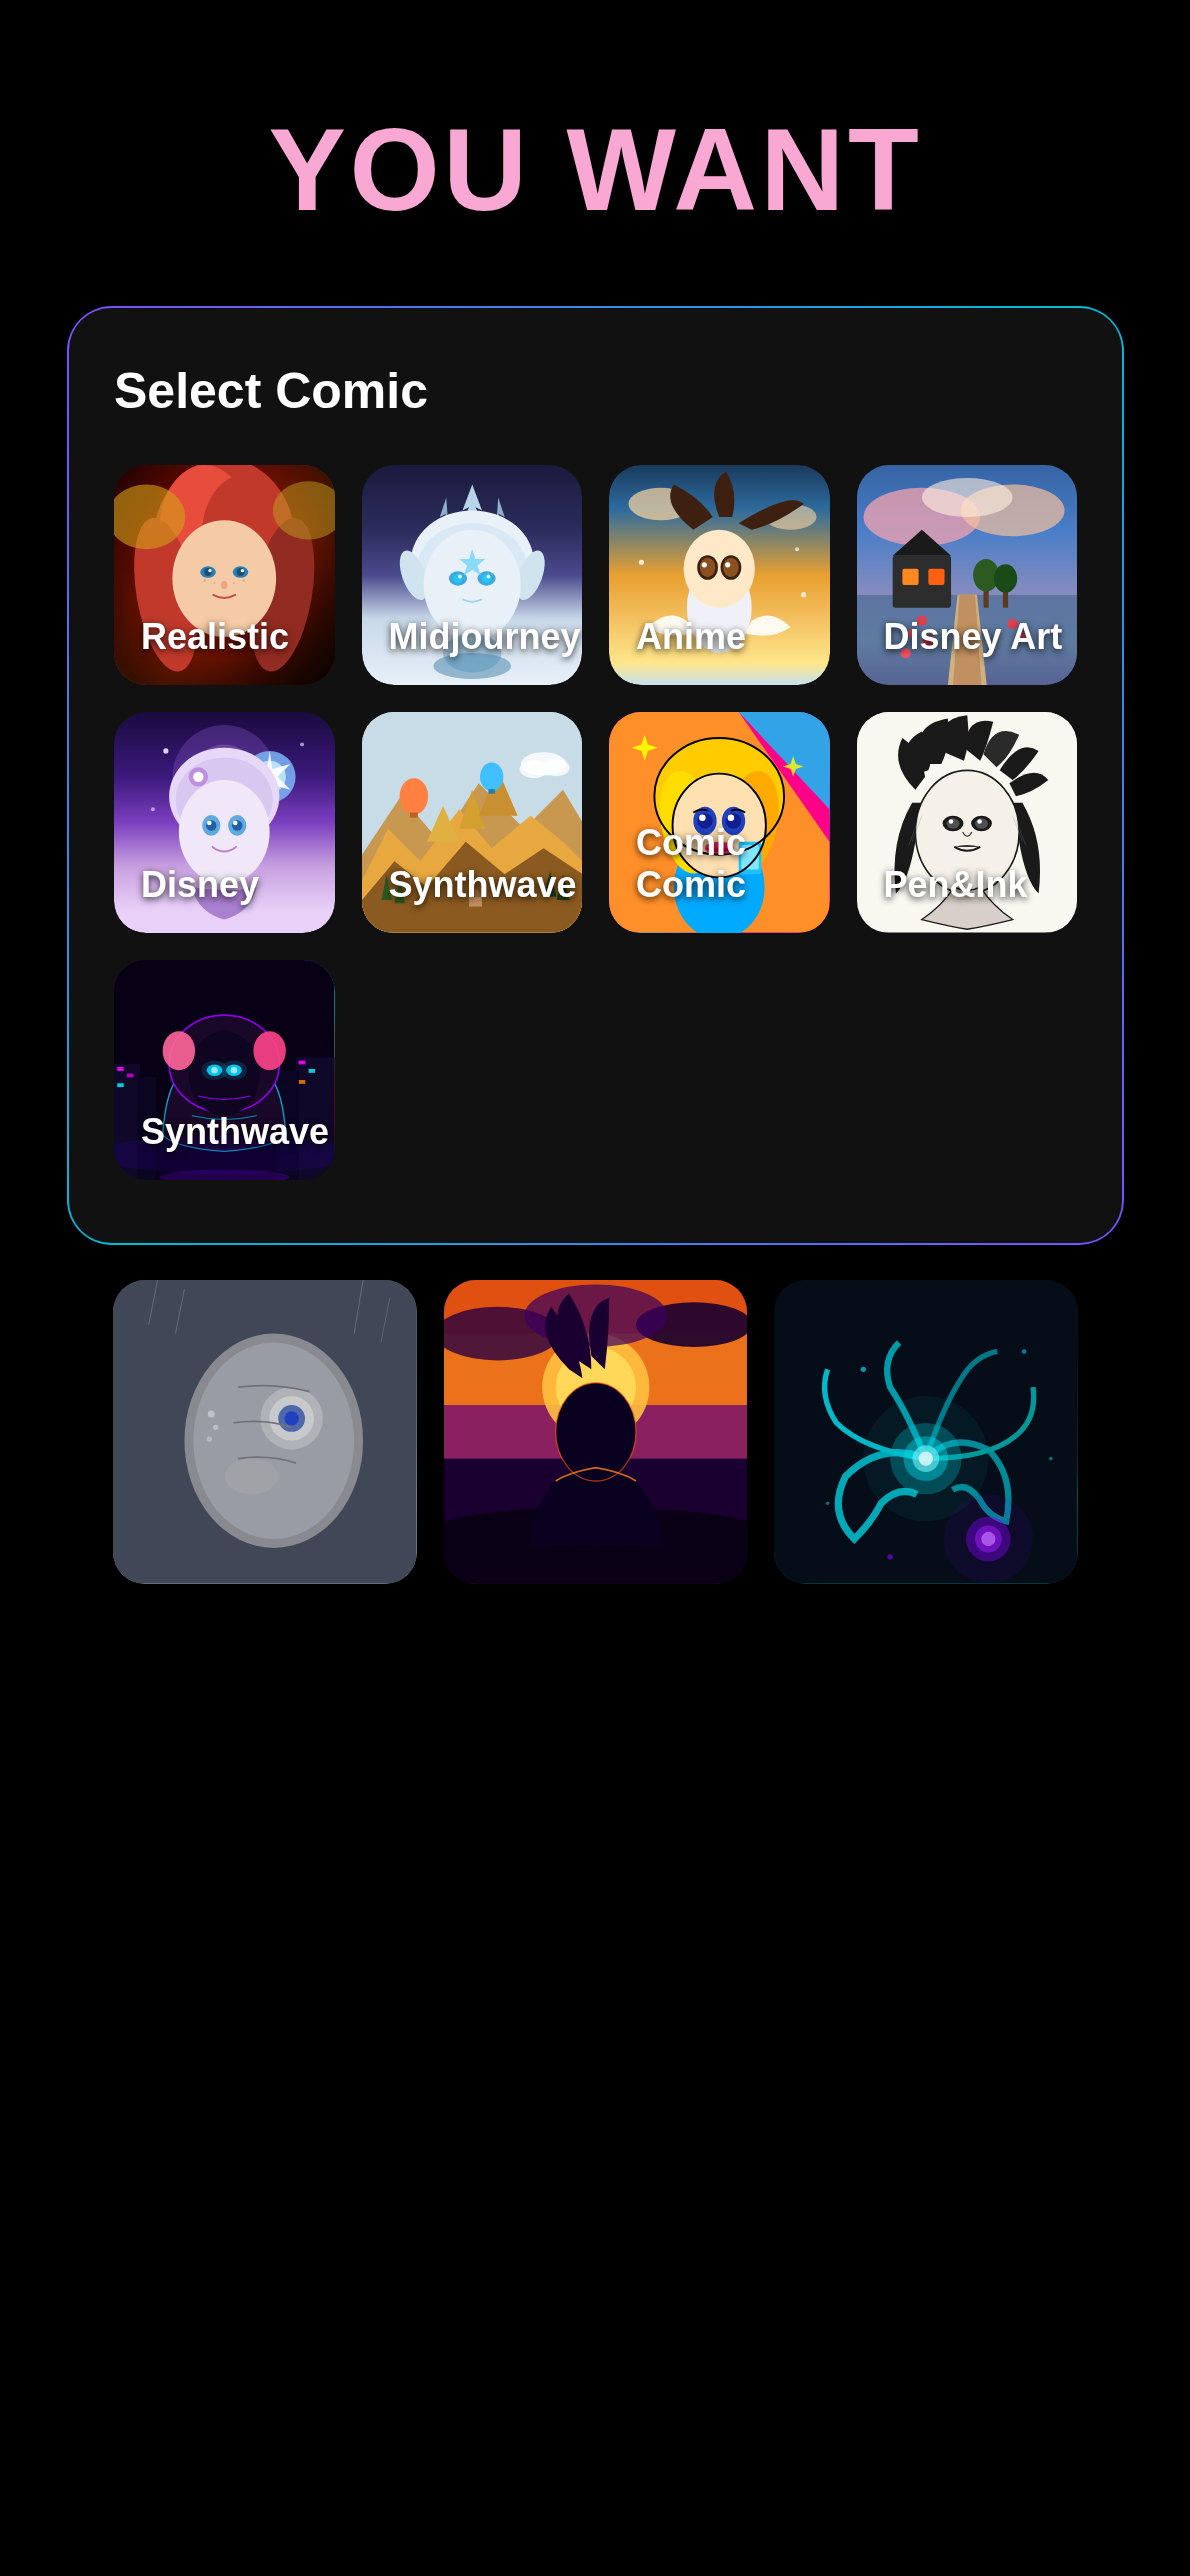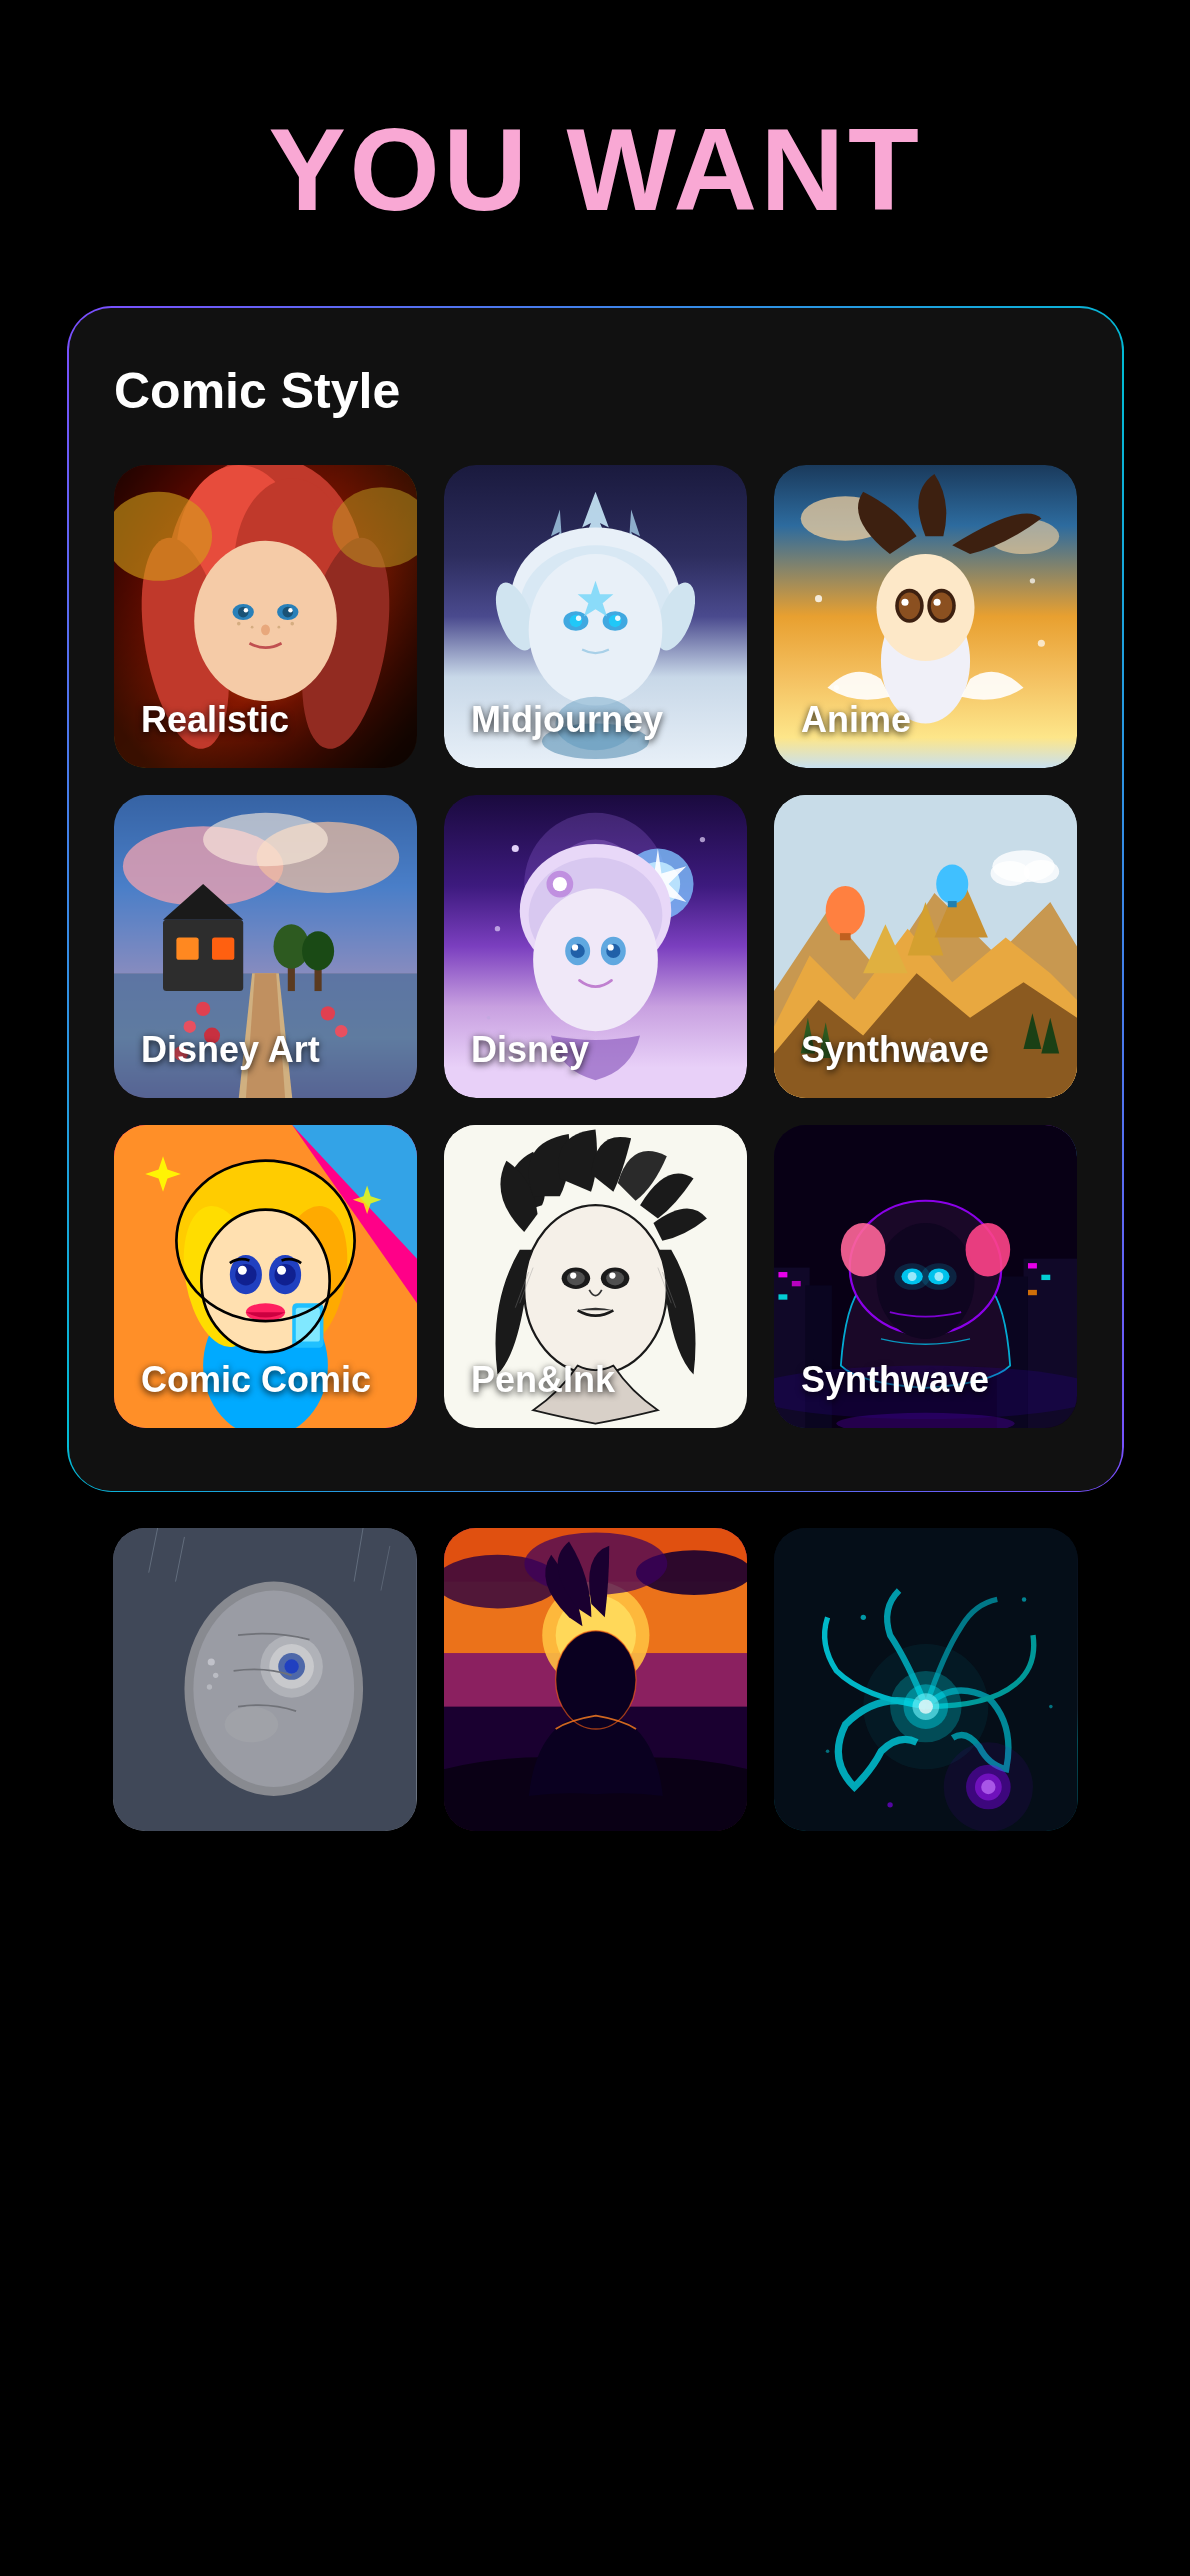--- a/index.html
+++ b/index.html
@@ -204,7 +204,7 @@
 </div>
 
 <div class="card-container">
-  <div class="section-title">Comic Style</div>
+  <div class="section-title">Select Comic</div>
 
   <div class="styles-grid">
 

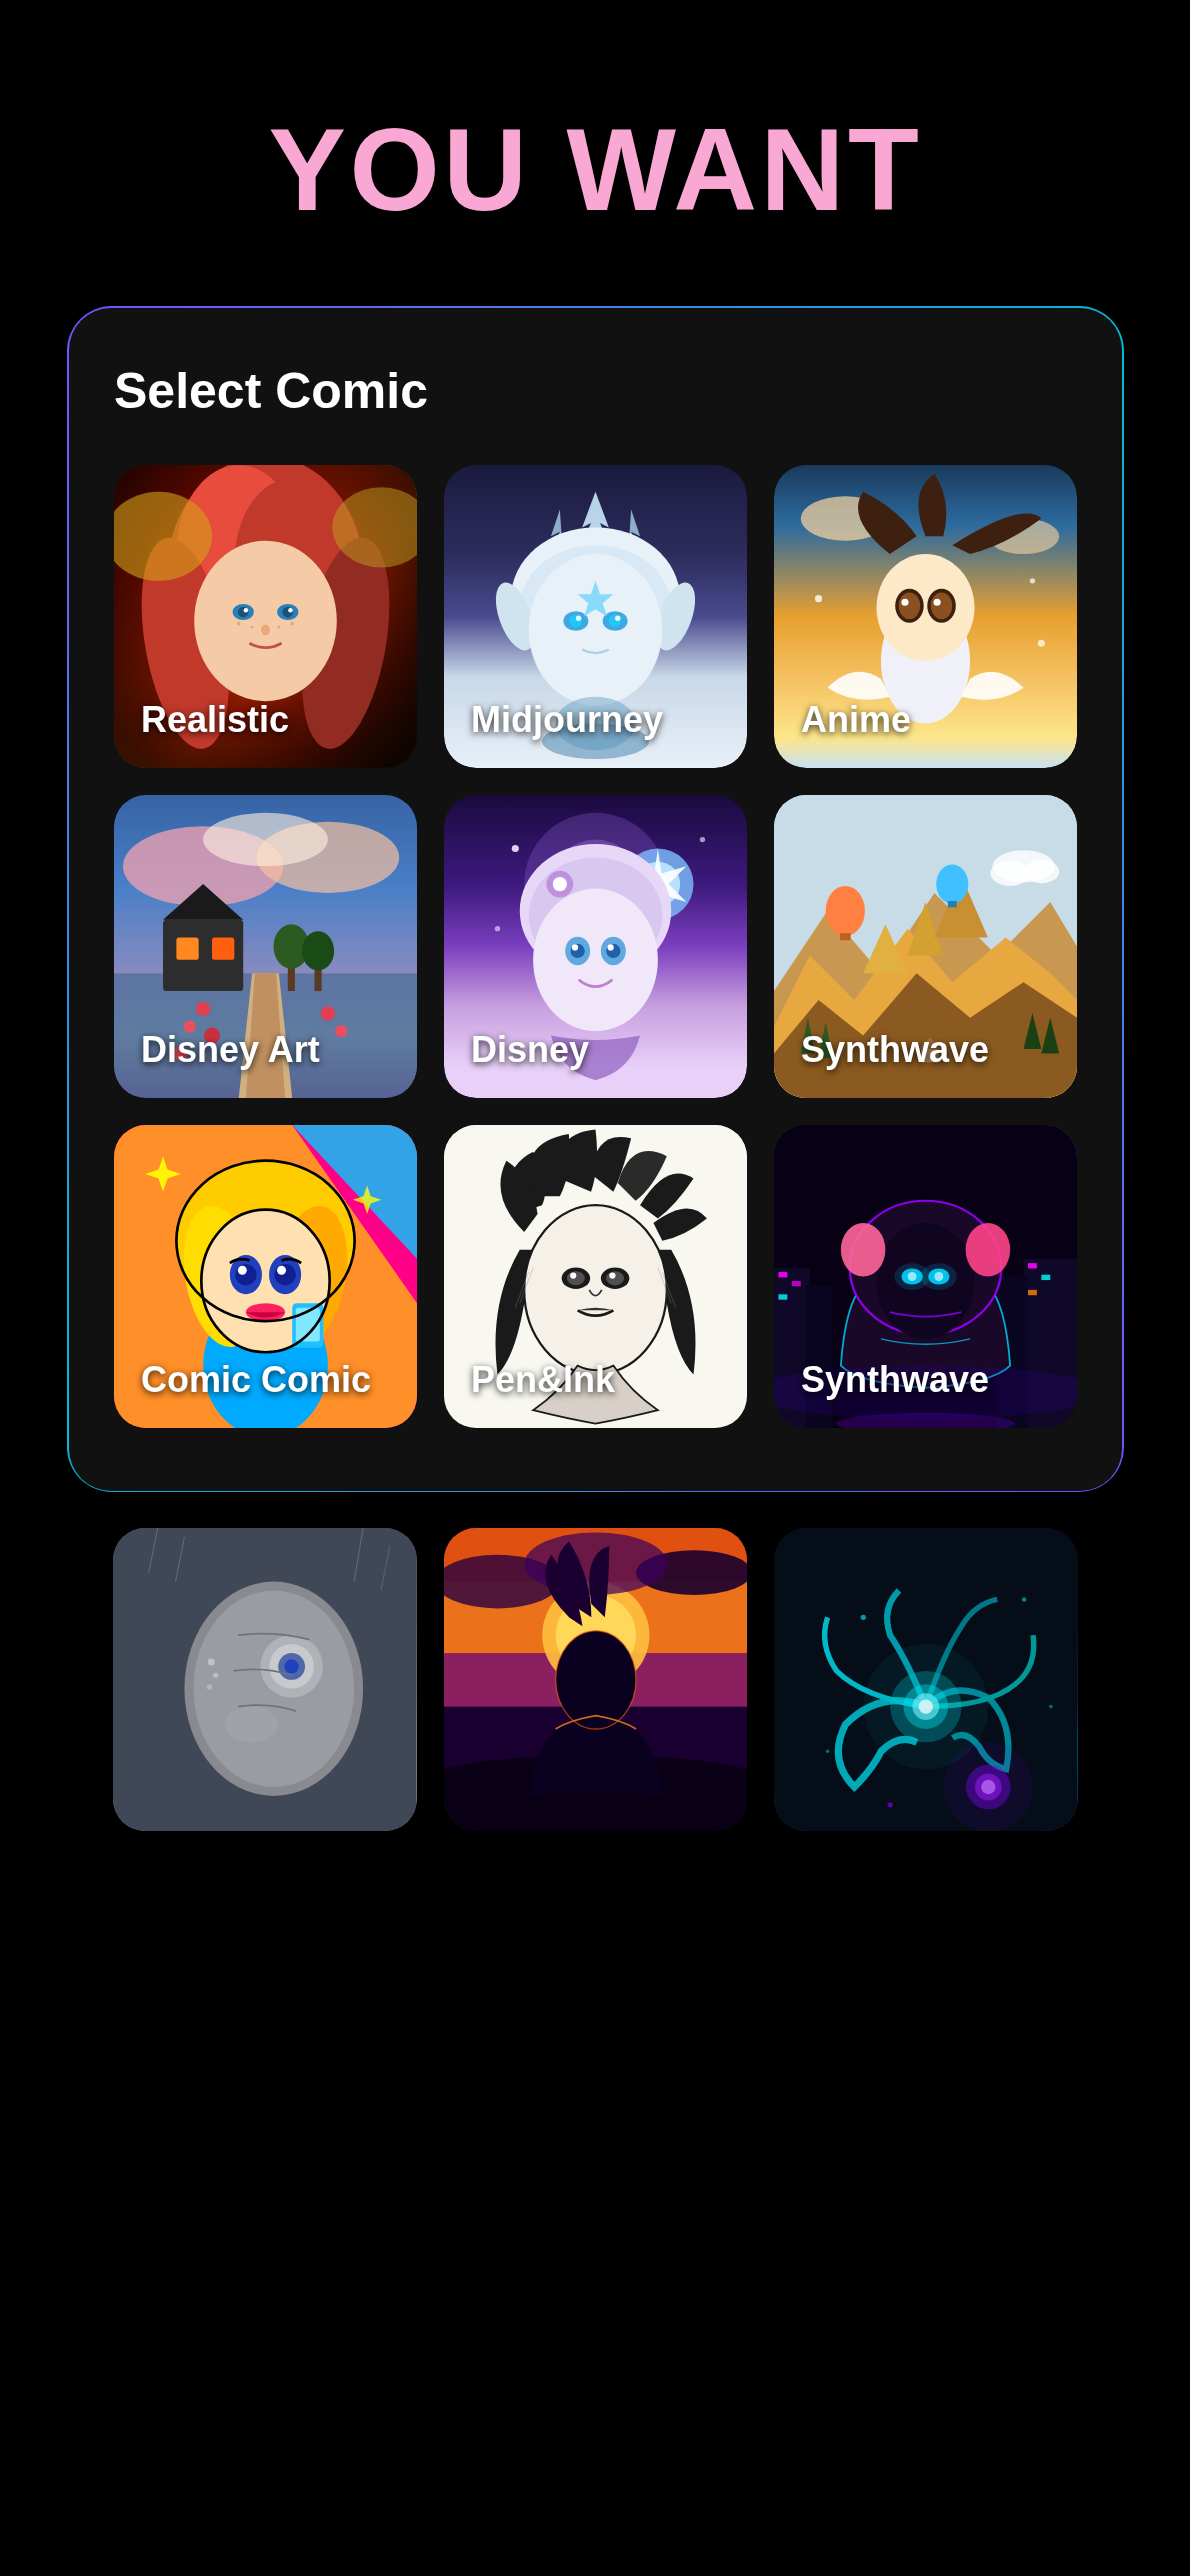--- a/index.html
+++ b/index.html
@@ -69,7 +69,7 @@
 
     .styles-grid {
       display: grid;
-      grid-template-columns: repeat(3, 1fr);
+      grid-template-columns: repeat(4, 1fr);
       gap: 27px;
     }
 

